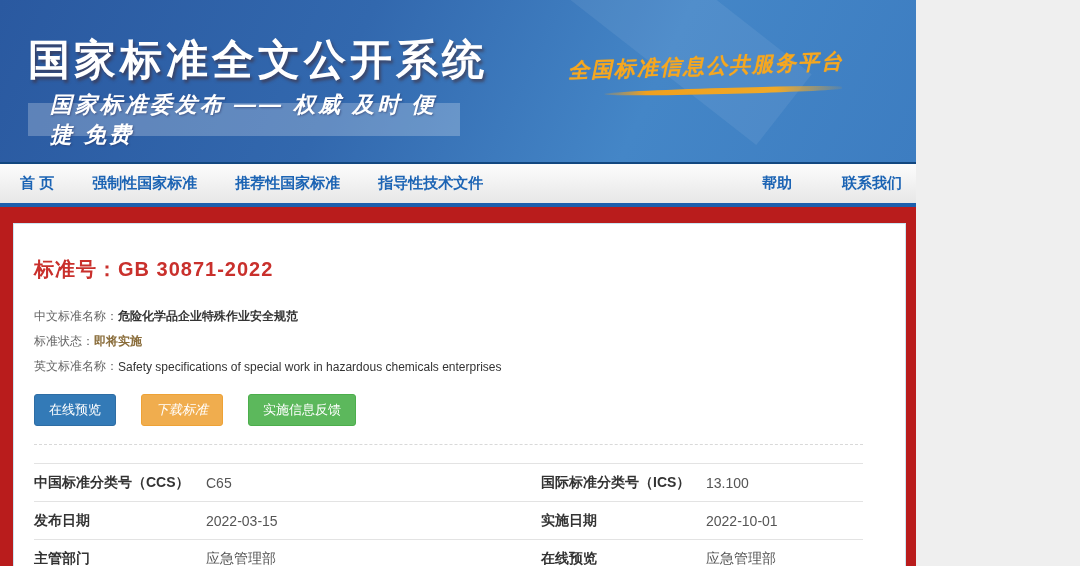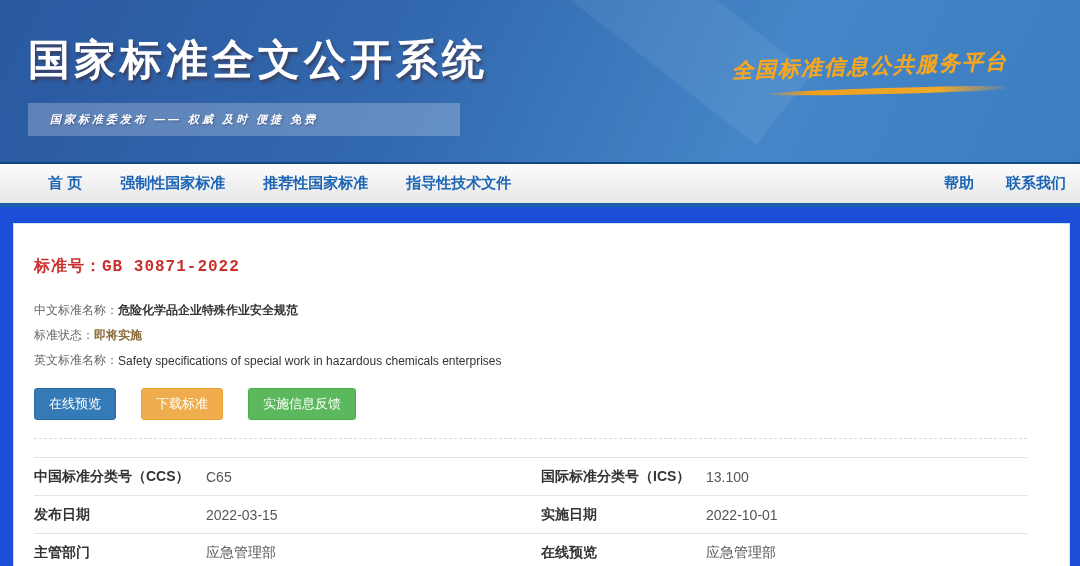--- a/index.html
+++ b/index.html
@@ -5,8 +5,8 @@
   * { margin:0; padding:0; box-sizing:border-box; }
   html,body { background:#efefef; }
   .page {
-    position:relative; width:1080px; height:566px; overflow:hidden;
-    font-family:"Liberation Sans", sans-serif; background:#1d4ed8;
+    position:relative; width:916px; height:566px; overflow:hidden;
+    font-family:"Liberation Sans", sans-serif; background:#b91c1c;
   }
 
   

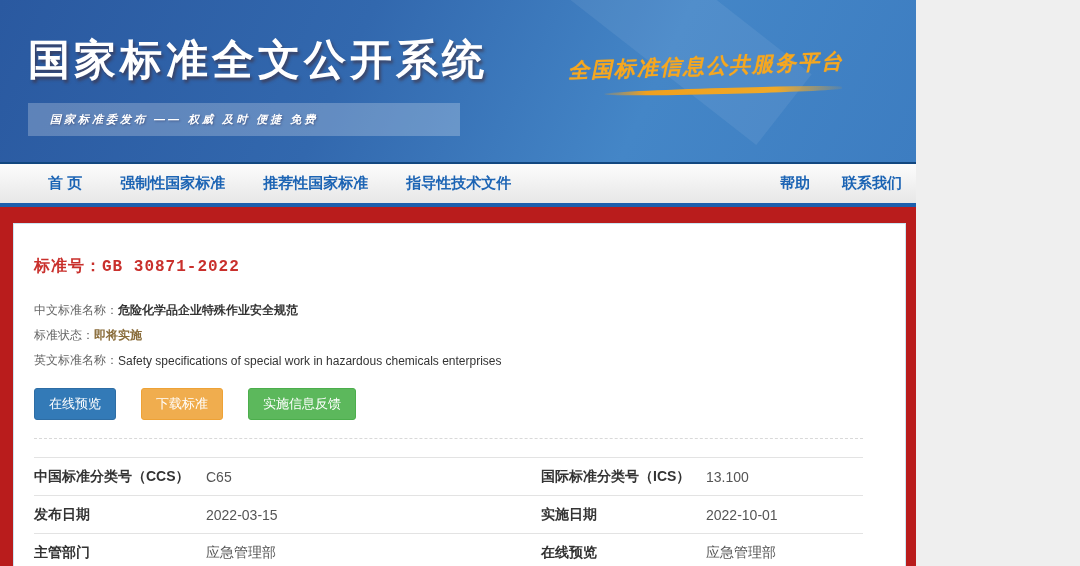--- a/index.html
+++ b/index.html
@@ -27,7 +27,7 @@
     position:absolute; left:28px; top:103px; width:432px; height:33px;
     background:rgba(255,255,255,0.24);
     display:flex; align-items:center; padding-left:22px;
-    color:#ffffff; font-weight:bold; font-style:italic; font-size:11px; letter-spacing:3px;
+    color:#ffffff; font-weight:bold; font-style:italic; font-size:22px; letter-spacing:3px;
     text-shadow:1px 1px 2px rgba(40,40,80,0.45);
   }
   .slogan {

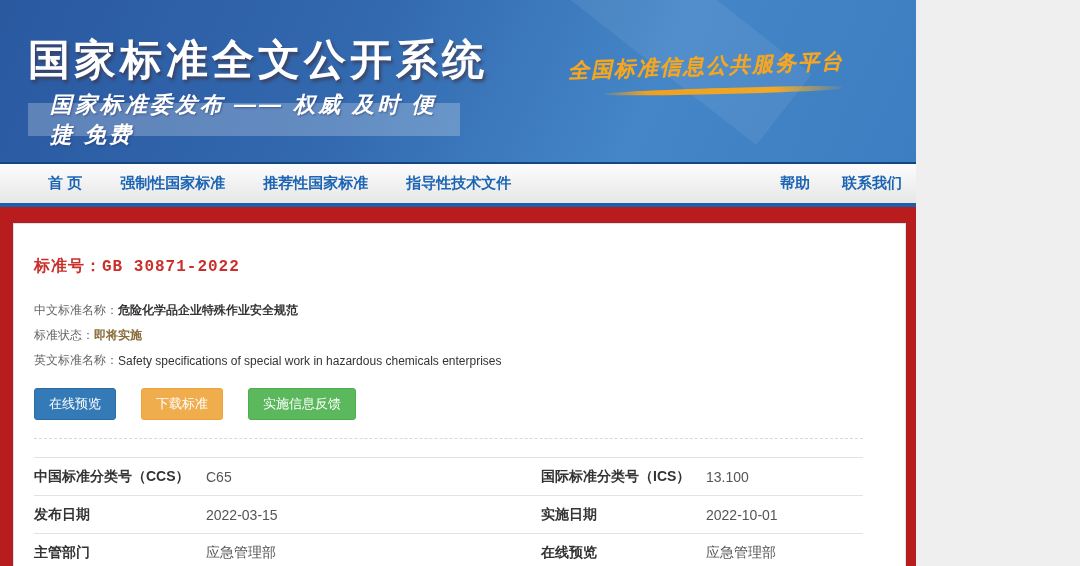--- a/index.html
+++ b/index.html
@@ -53,7 +53,7 @@
   .nav::after {
     content:""; position:absolute; left:0; right:0; bottom:-4px; height:4px; background:#1d5fad;
   }
-  .nav-left { display:flex; gap:38px; padding-left:48px; }
+  .nav-left { display:flex; gap:38px; padding-left:20px; }
   .nav-right { margin-left:auto; display:flex; gap:32px; padding-right:14px; }
   .nav-item {
     font-size:15px; font-weight:bold; color:#1c64b4; cursor:pointer; white-space:nowrap;

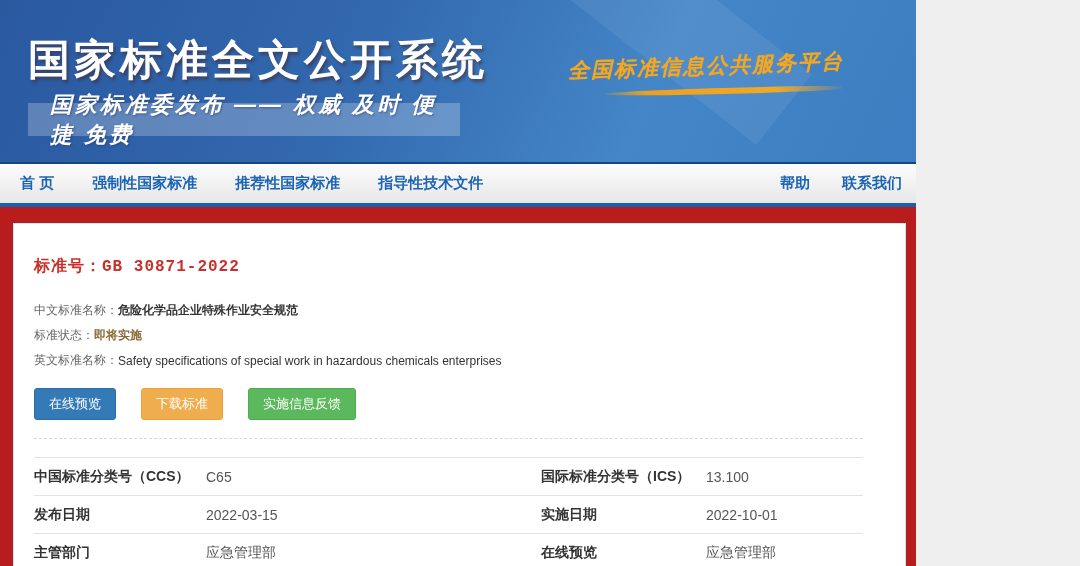--- a/index.html
+++ b/index.html
@@ -54,7 +54,7 @@
     content:""; position:absolute; left:0; right:0; bottom:-4px; height:4px; background:#1d5fad;
   }
   .nav-left { display:flex; gap:38px; padding-left:20px; }
-  .nav-right { margin-left:auto; display:flex; gap:32px; padding-right:14px; }
+  .nav-right { margin-left:auto; display:flex; gap:50px; padding-right:14px; }
   .nav-item {
     font-size:15px; font-weight:bold; color:#1c64b4; cursor:pointer; white-space:nowrap;
   }

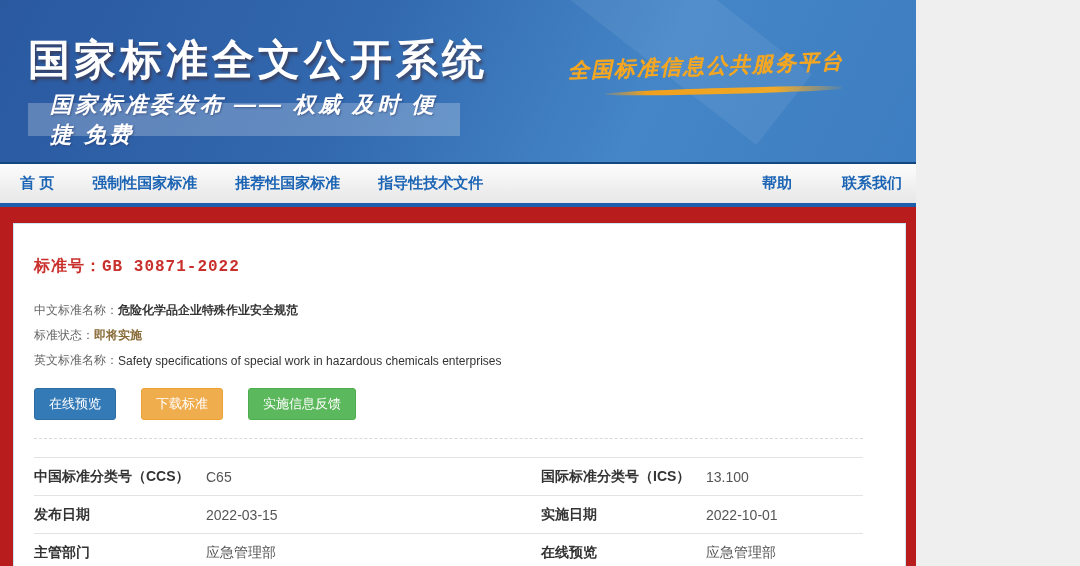--- a/index.html
+++ b/index.html
@@ -65,7 +65,7 @@
     background:#ffffff; border:1px solid #cbe5f2;
     padding:32px 20px 0 20px;
   }
-  .std-no { font-size:16px; font-weight:bold; color:#c9302c; letter-spacing:1px;font-family:Liberation Mono, monospace; }
+  .std-no { font-size:20px; font-weight:bold; color:#c9302c; letter-spacing:1px; }
   .fields { margin-top:21px; }
   .field-line { height:25px; display:flex; align-items:center; font-size:12px; }
   .field-label { color:#666; }

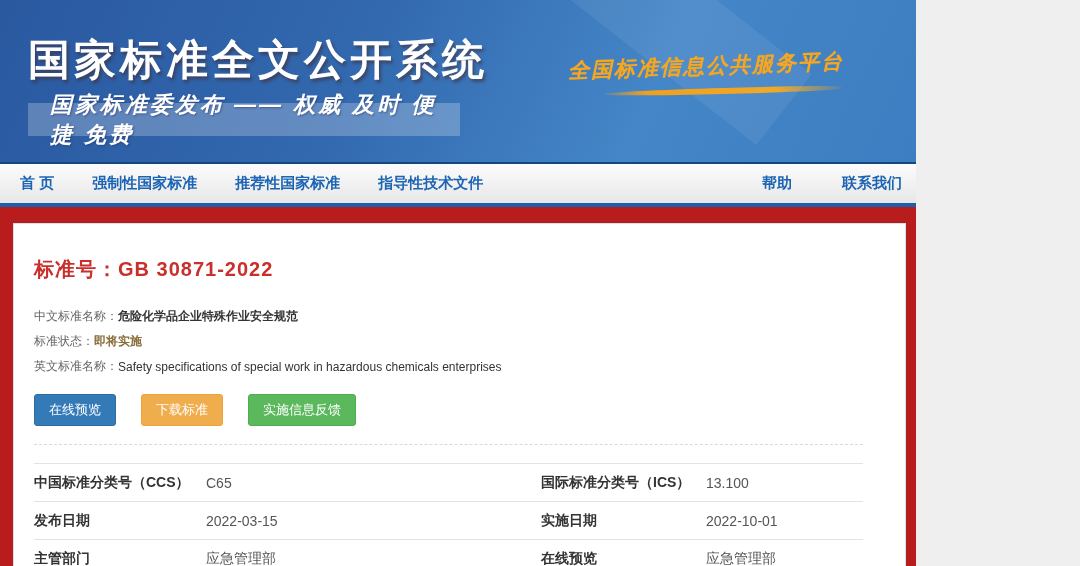--- a/index.html
+++ b/index.html
@@ -80,7 +80,7 @@
     font-family:"Liberation Sans", sans-serif;
   }
   .btn-primary { background:#337ab7; border-color:#2e6da4; }
-  .btn-warning { background:#f0ad4e; border-color:#eea236; }
+  .btn-warning { background:#f0ad4e; border-color:#eea236;font-style:italic; }
   .btn-success { background:#5cb85c; border-color:#4cae4c;text-align:center; }
 
   .dashed-sep { margin-top:18px; margin-right:22px; border-top:1px dashed #d9d9d9; }

